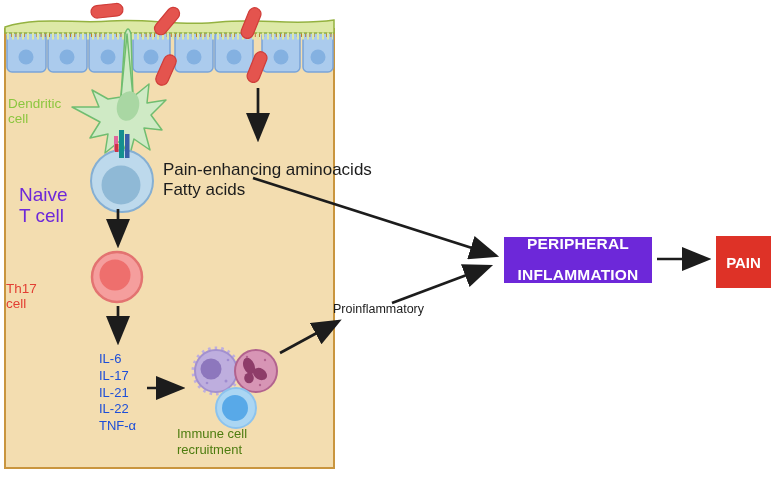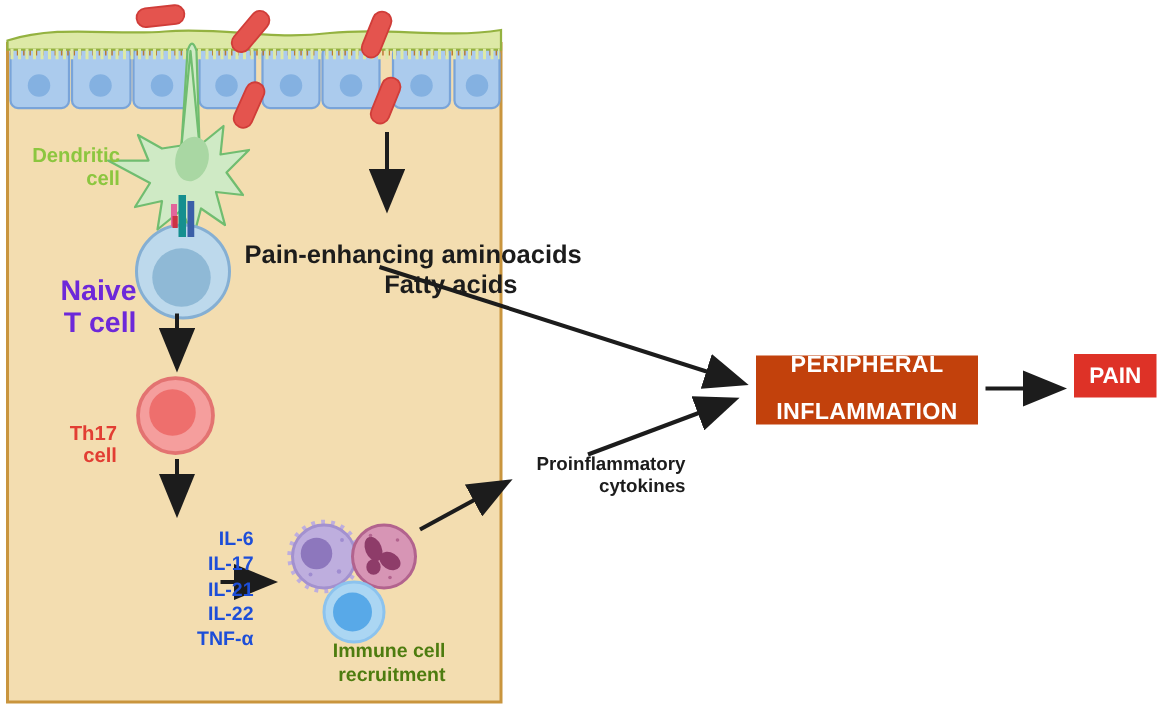--- a/index.html
+++ b/index.html
@@ -6,7 +6,7 @@
   .stage{position:relative;width:781px;height:480px;background:#ffffff;
          font-family:"Liberation Sans",sans-serif;overflow:hidden;}
   .stage svg{position:absolute;left:0;top:0;display:block;}
-  .lbl{position:absolute;font-weight:700;text-align:right;line-height:1.1;white-space:nowrap;}
+  .lbl{position:absolute;font-weight:400;text-align:left;line-height:1.1;white-space:nowrap;}
   .lbl span{display:block;}
   .lbl-dendritic{left:8px;top:97px;width:72px;font-size:13.5px;color:#8cc63f;}
   .lbl-naive{left:19px;top:157px;width:72px;font-size:19px;color:#6d28d9;margin-top:28px;}

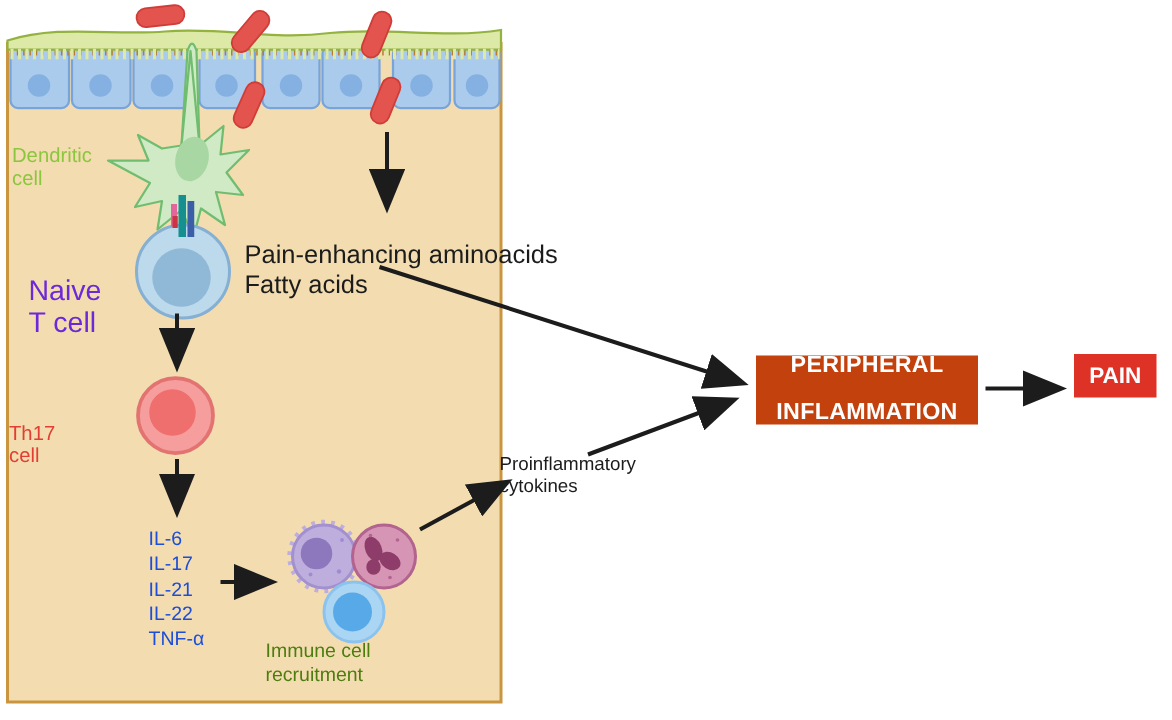--- a/index.html
+++ b/index.html
@@ -17,7 +17,7 @@
   .lbl-proinf{left:333px;top:302px;width:124px;font-size:12.5px;color:#1c1c1c;line-height:1.2;}
   .node{position:absolute;display:flex;flex-direction:column;align-items:center;justify-content:center;
         color:#ffffff;font-weight:700;text-align:center;}
-  .node-peripheral{left:504px;top:237px;width:148px;height:46px;background:#c2410c;
+  .node-peripheral{left:504px;top:237px;width:148px;height:46px;background:#6d28d9;
         font-size:15.5px;line-height:1.22;letter-spacing:.2px;gap:12px;}
   .node-pain{left:716px;top:236px;width:55px;height:29px;background:#de3227;font-size:15px;}
 </style>

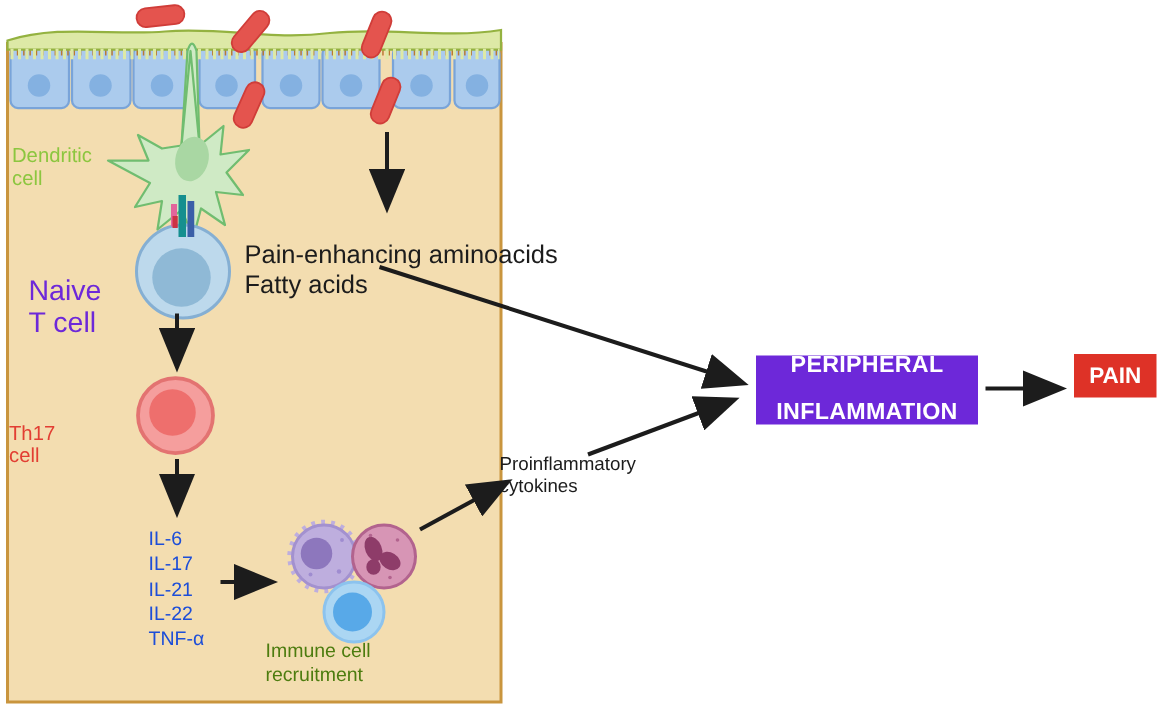--- a/index.html
+++ b/index.html
@@ -19,7 +19,7 @@
         color:#ffffff;font-weight:700;text-align:center;}
   .node-peripheral{left:504px;top:237px;width:148px;height:46px;background:#6d28d9;
         font-size:15.5px;line-height:1.22;letter-spacing:.2px;gap:12px;}
-  .node-pain{left:716px;top:236px;width:55px;height:29px;background:#de3227;font-size:15px;}
+  .node-pain{left:716px;top:236px;width:55px;height:52px;background:#de3227;font-size:15px;}
 </style>
 </head>
 <body>

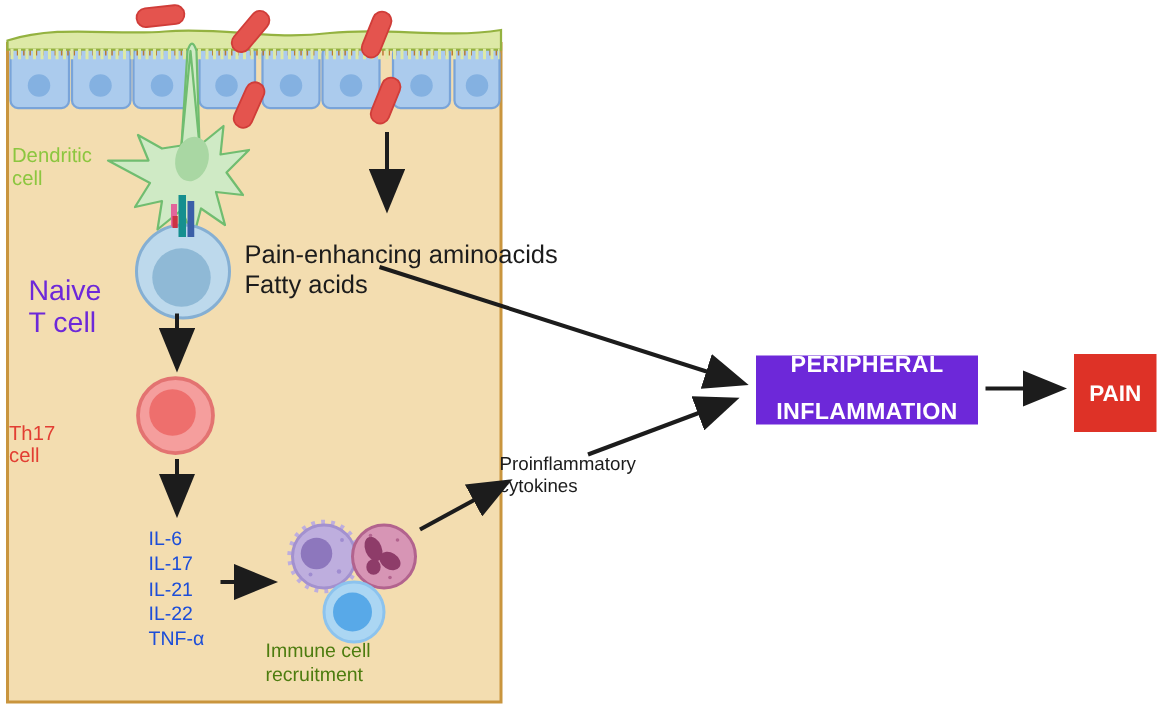--- a/index.html
+++ b/index.html
@@ -156,7 +156,6 @@
 
 <div class="lbl lbl-proinf">
   <span>Proinflammatory</span>
-  <span>cytokines</span>
 </div>
 
 <div class="node node-peripheral">

